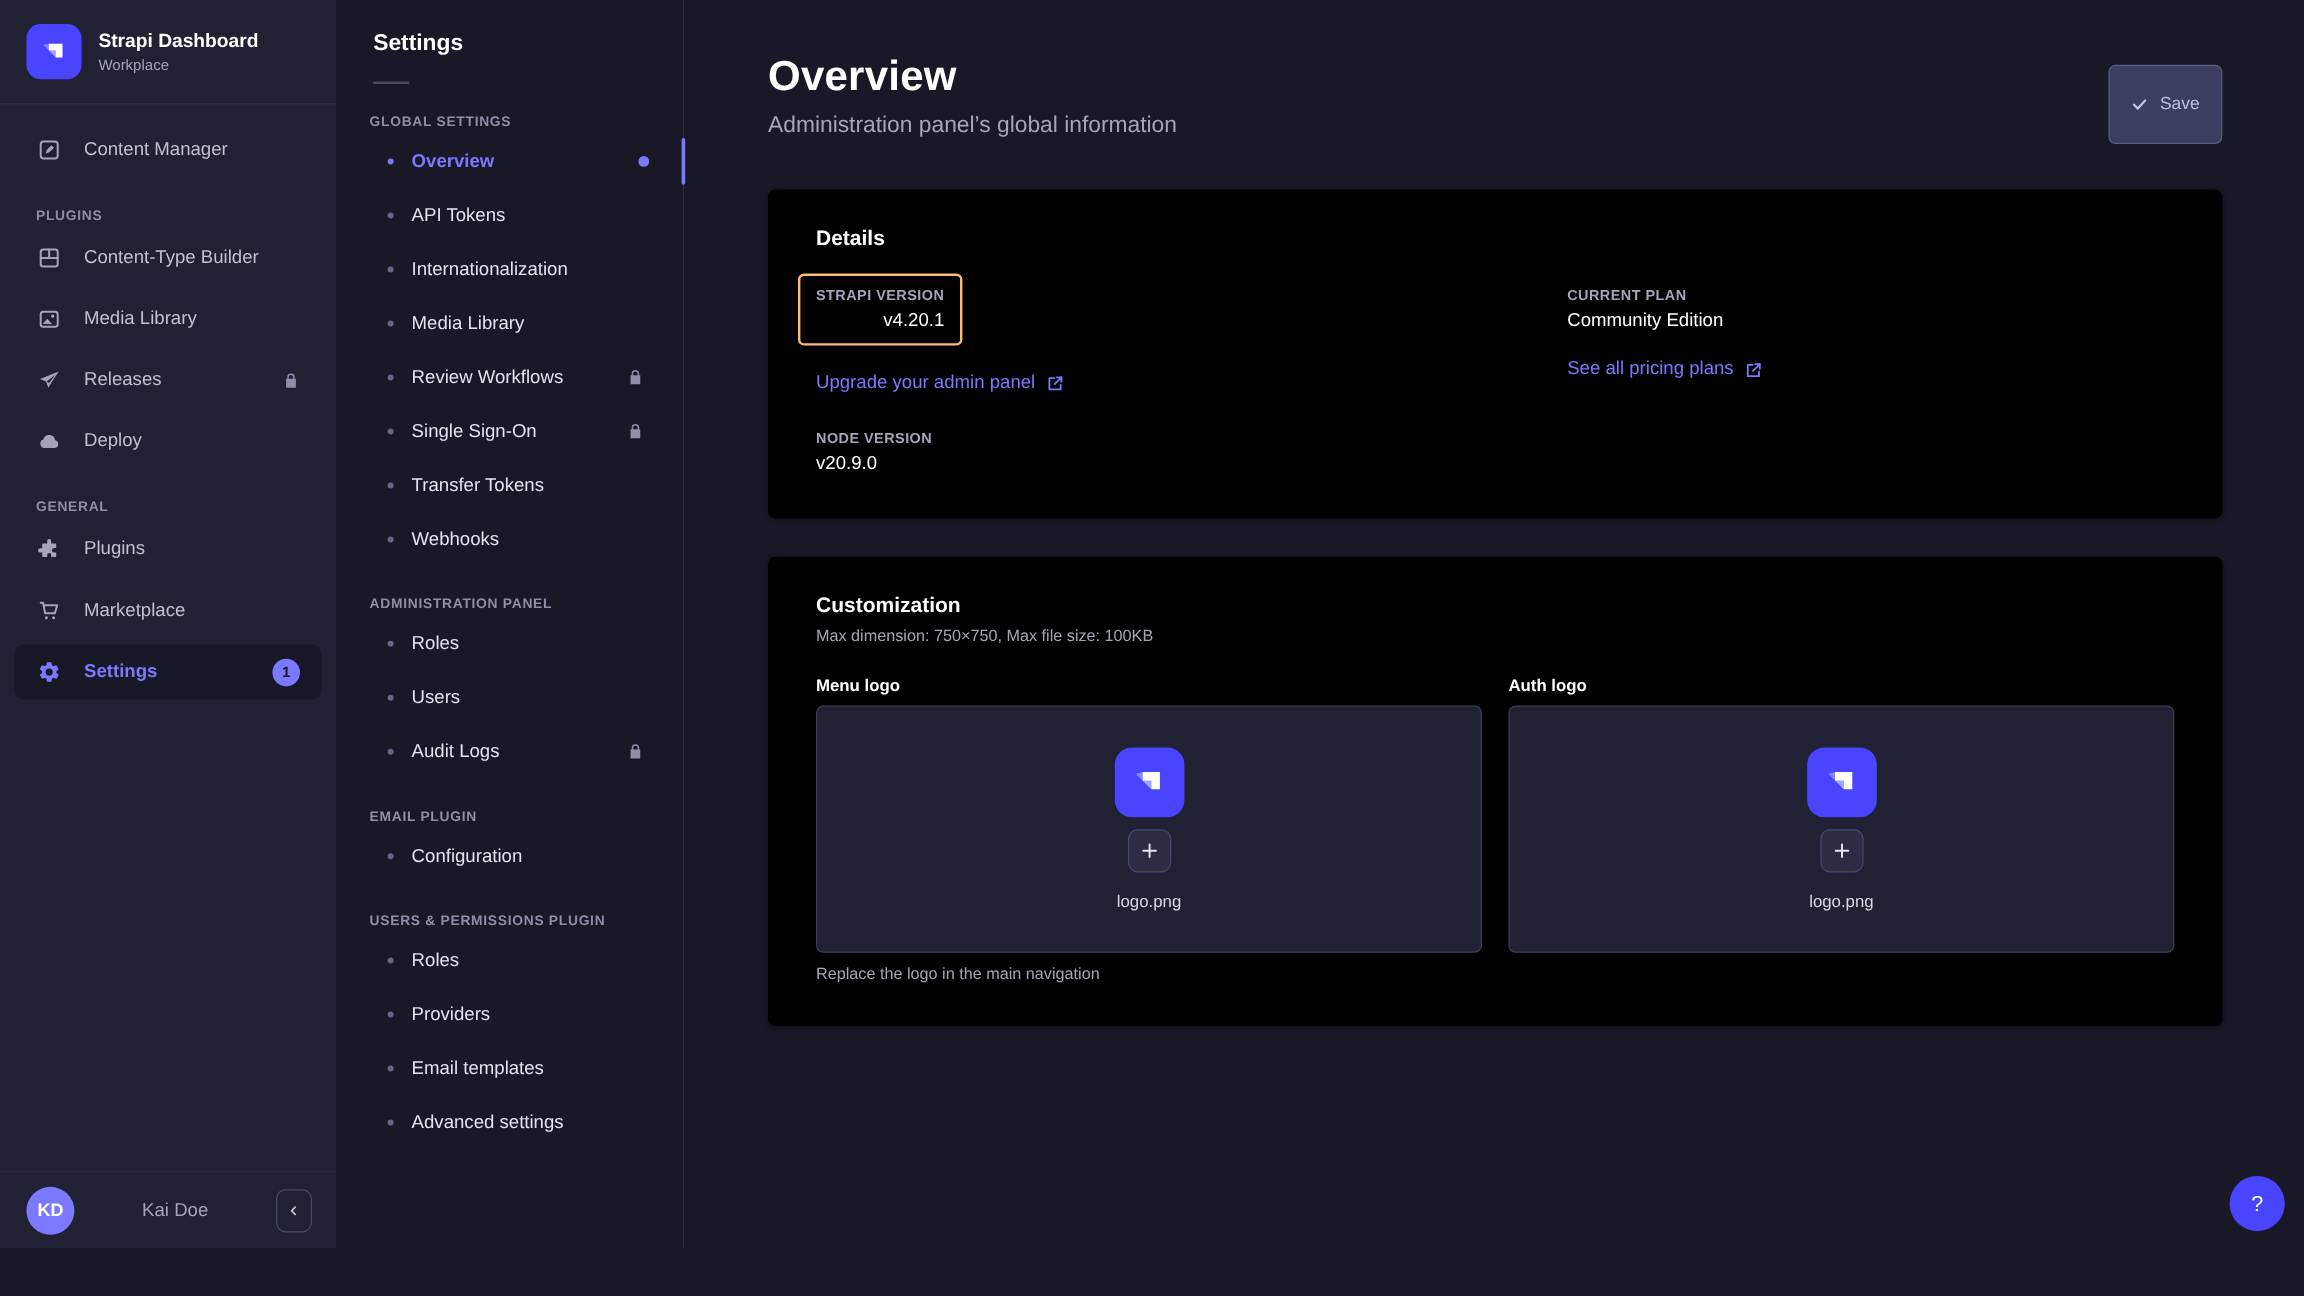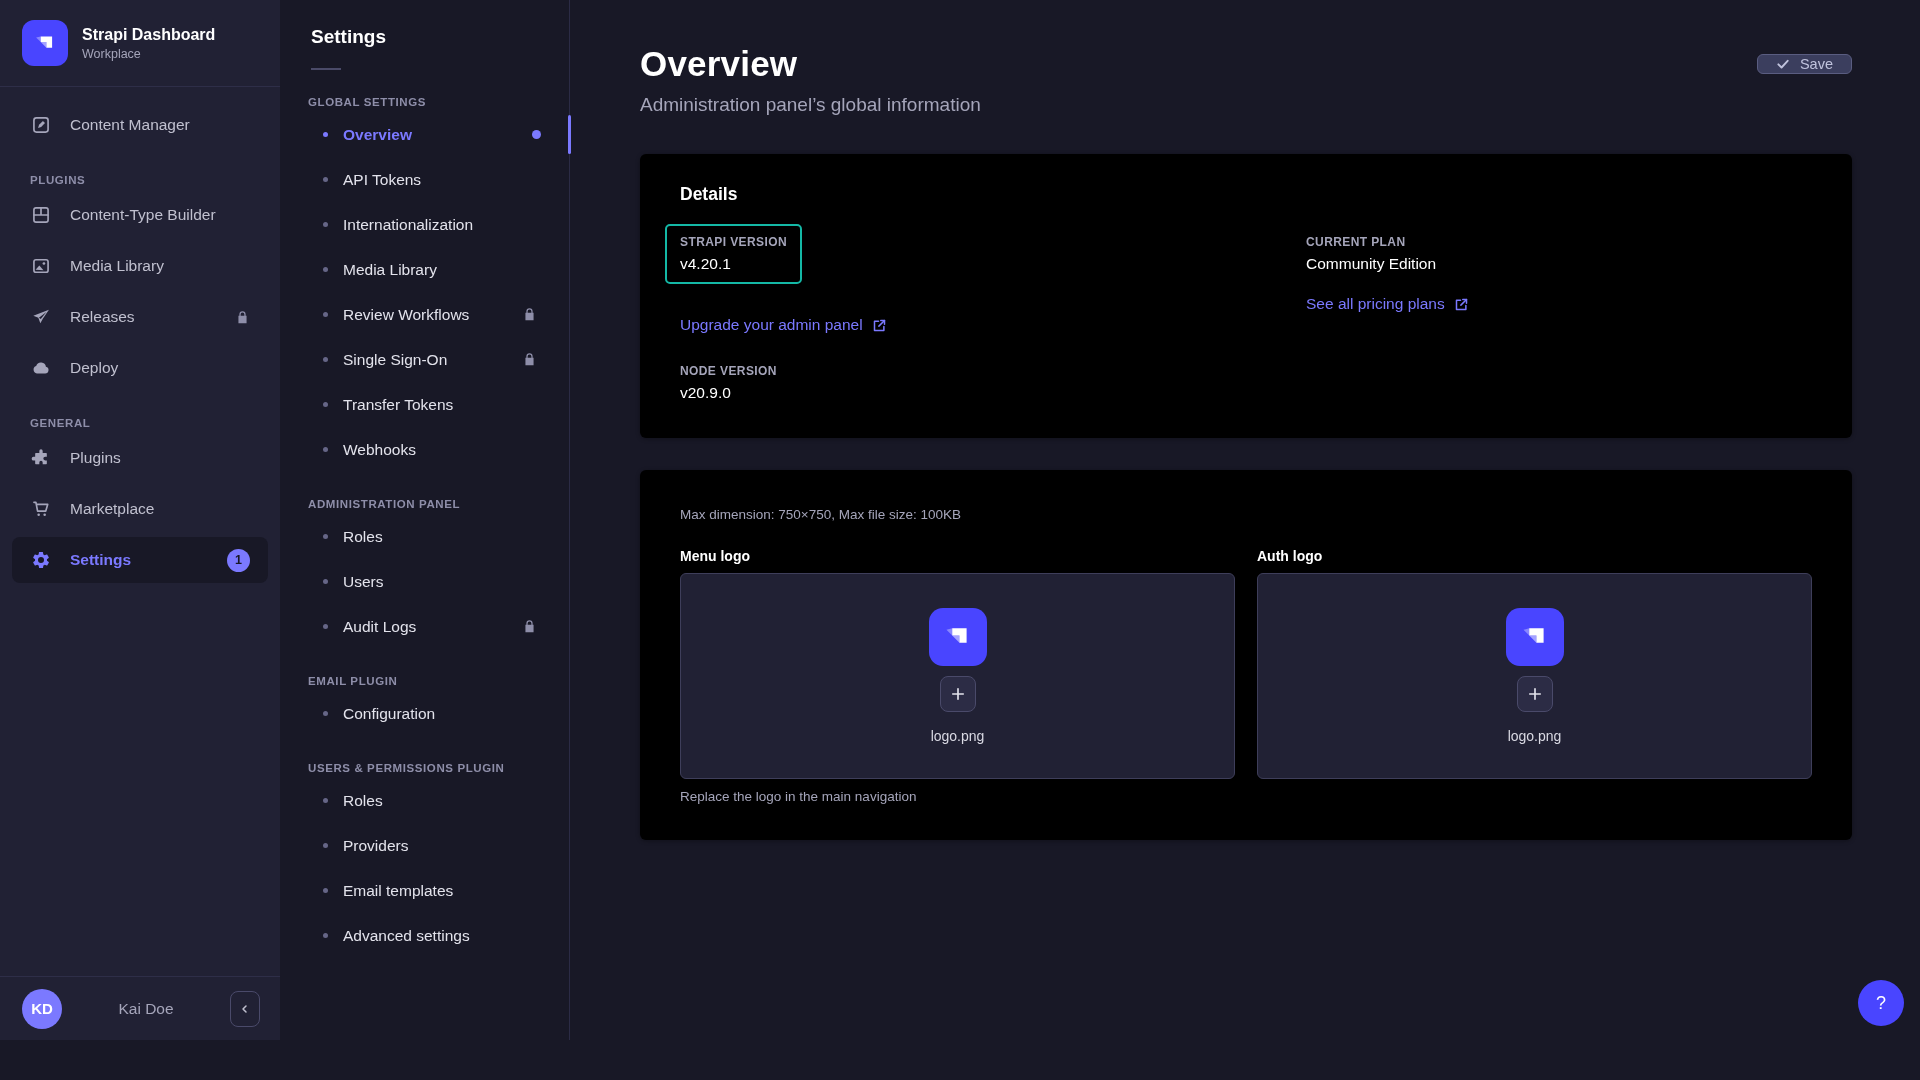--- a/index.html
+++ b/index.html
@@ -44,7 +44,7 @@
   .main-header { display:flex; justify-content:space-between; align-items:flex-start; }
   .page-title { font-size:35px; font-weight:bold; color:#fff; letter-spacing:.2px; }
   .page-sub { font-size:19px; color:#a5a5ba; margin-top:10px; }
-  .save-btn { display:flex; align-items:center; gap:10px; background:#3b3e5e; border:1px solid #5a5d81; border-radius:6px; color:#c0c3dd; font-size:14.5px; padding:1px 18px; margin-top:10px; cursor:pointer; font-family:inherit; }
+  .save-btn { display:flex; align-items:center; gap:10px; background:#3b3e5e; border:1px solid #5a5d81; border-radius:6px; color:#c0c3dd; font-size:14.5px; padding:24px 18px; margin-top:10px; cursor:pointer; font-family:inherit; }
 
   .card { background:#000000; border-radius:6px; box-shadow:0 1px 4px rgba(3,3,5,.35); }
   .details-card { margin-top:38px; padding:30px 40px 36px; }

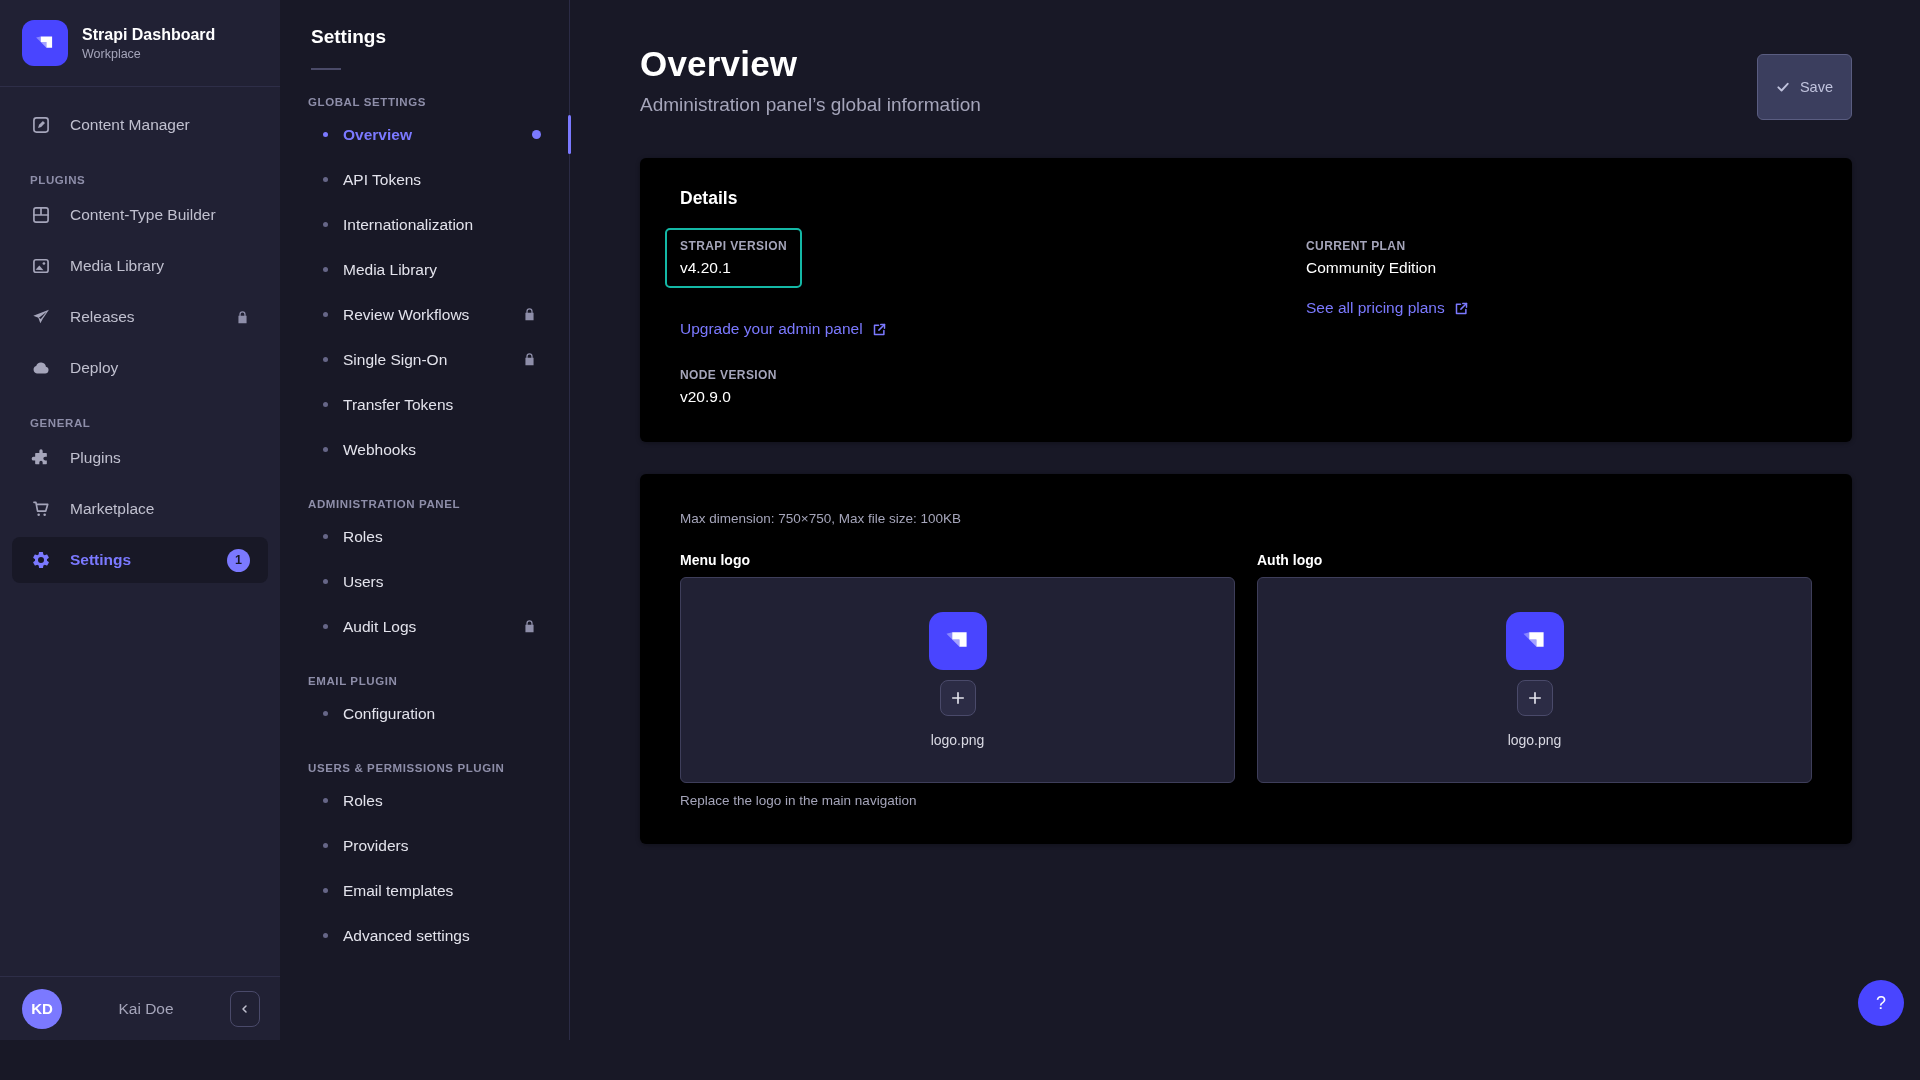--- a/index.html
+++ b/index.html
@@ -52,7 +52,7 @@
   .details-grid { display:grid; grid-template-columns:1fr 1fr; column-gap:120px; margin-top:6px; }
   .field-label { font-size:12px; font-weight:bold; letter-spacing:.4px; color:#a5a5ba; }
   .field-value { font-size:15.5px; color:#fff; margin-top:6px; }
-  .version-highlight { display:inline-block; border:2px solid #14b8a6; border-radius:5px; padding:9px 13px; margin:13px 0 10px -15px; }
+  .version-highlight { display:inline-block; border:2px solid #fdba74; border-radius:5px; padding:9px 13px; margin:13px 0 0 -15px;text-align:right; }
   .link-row { display:inline-flex; align-items:center; gap:9px; color:#7b79ff; font-size:15.5px; margin-top:22px; cursor:pointer; text-decoration:none; }
   .node-block { margin-top:30px; }
   .plan-block { margin-top:24px; }

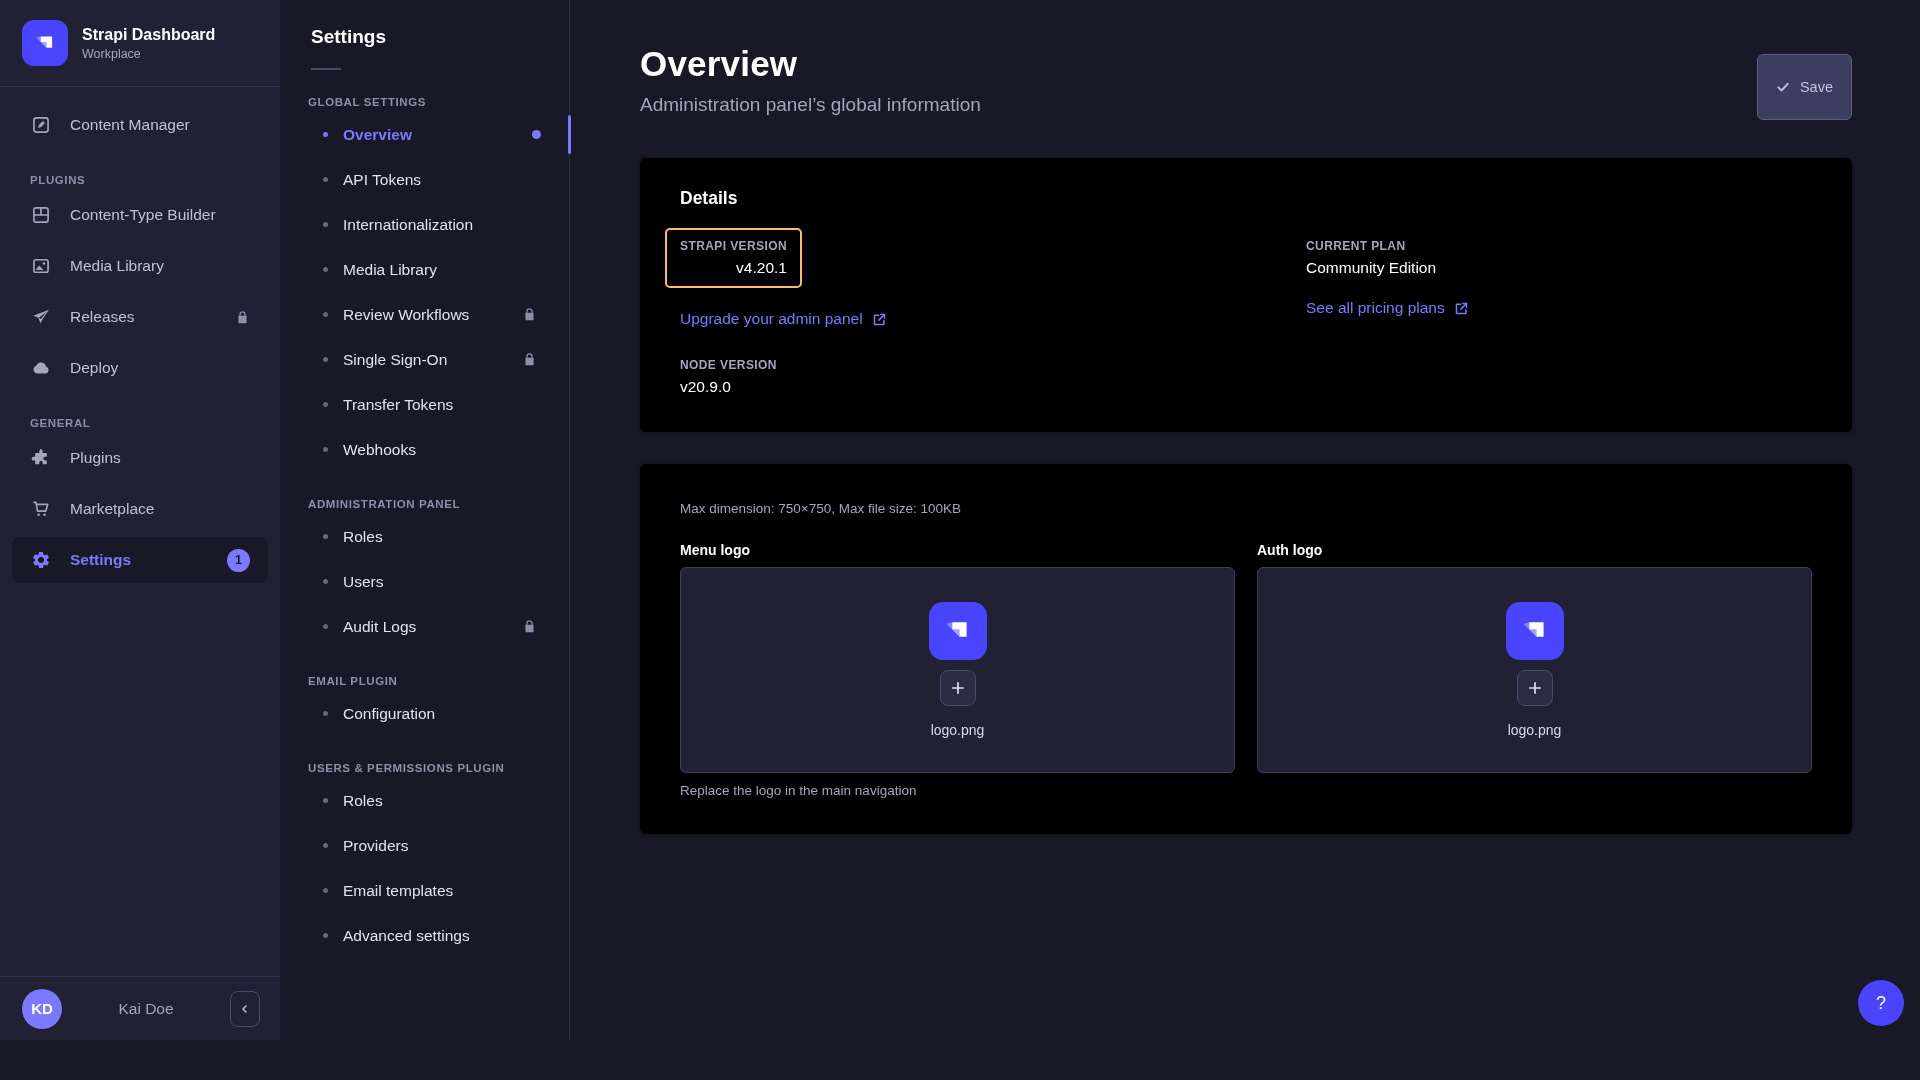--- a/index.html
+++ b/index.html
@@ -335,6 +335,7 @@
     </section>
 
     <section class="card custom-card">
+      <div class="card-title">Customization</div>
       <div class="card-sub">Max dimension: 750×750, Max file size: 100KB</div>
       <div class="logo-row">
         <div class="logo-col">

